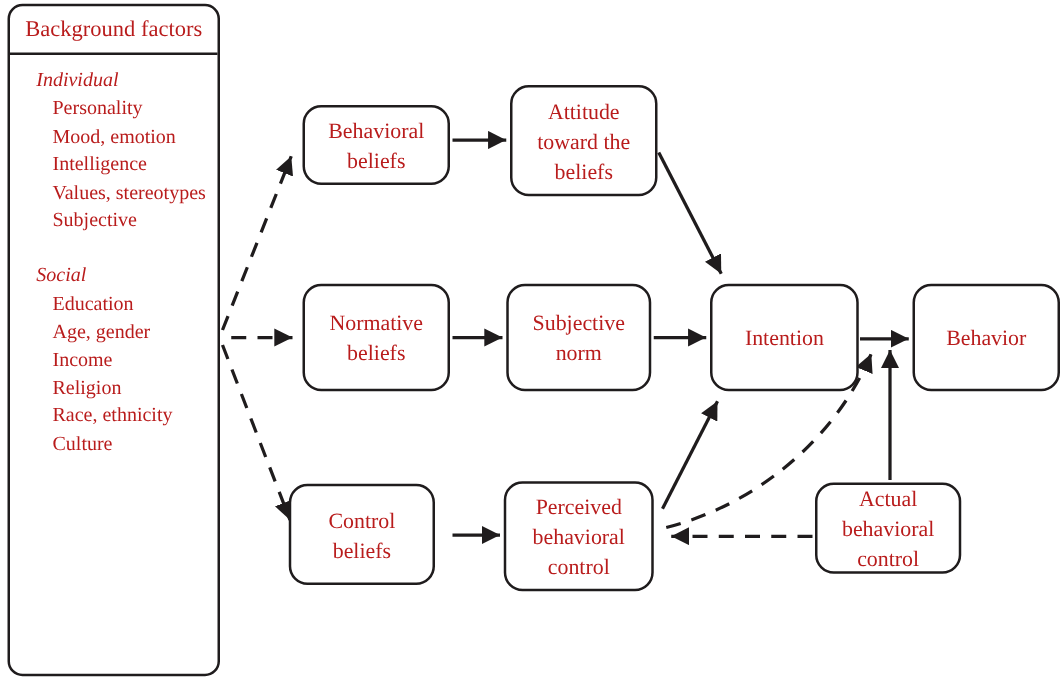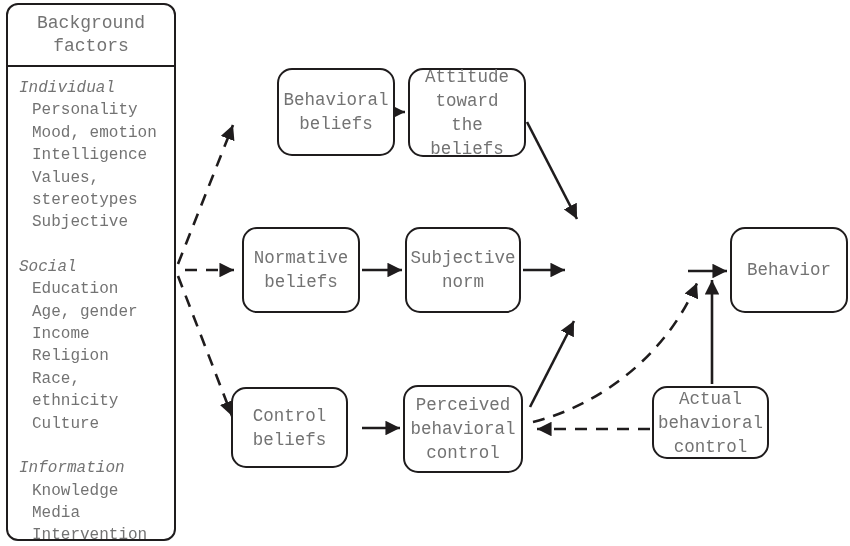--- a/index.html
+++ b/index.html
@@ -5,7 +5,7 @@
   html,body{margin:0;padding:0;background:#ffffff;}
   .canvas{
     position:relative;width:850px;height:546px;background:#ffffff;
-    font-family:Liberation Mono, monospace;color:#737373;
+    font-family:Liberation Serif, serif;color:#b91c1c;
     overflow:hidden;
   }
   .edges{position:absolute;left:0;top:0;width:850px;height:546px;pointer-events:none;}

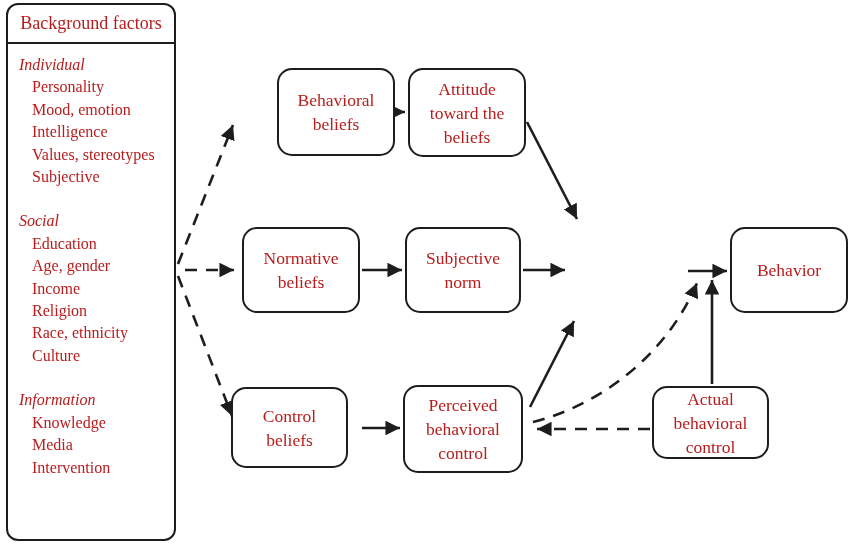--- a/index.html
+++ b/index.html
@@ -35,7 +35,7 @@
     text-align:center;font-size:18px;line-height:23px;padding-top:7px;
   }
   .bg-divider{border-top:2.6px solid #1f1c1d;margin-top:7px;}
-  .bg-content{padding:10px 2px 0 11px;font-size:16px;line-height:22.4px;}
+  .bg-content{padding:10px 2px 0 21px;font-size:16px;line-height:22.4px;}
   .sec{margin:0 0 22px 0;}
   .sec:last-child{margin-bottom:0;}
   .sec-h{font-style:italic;}

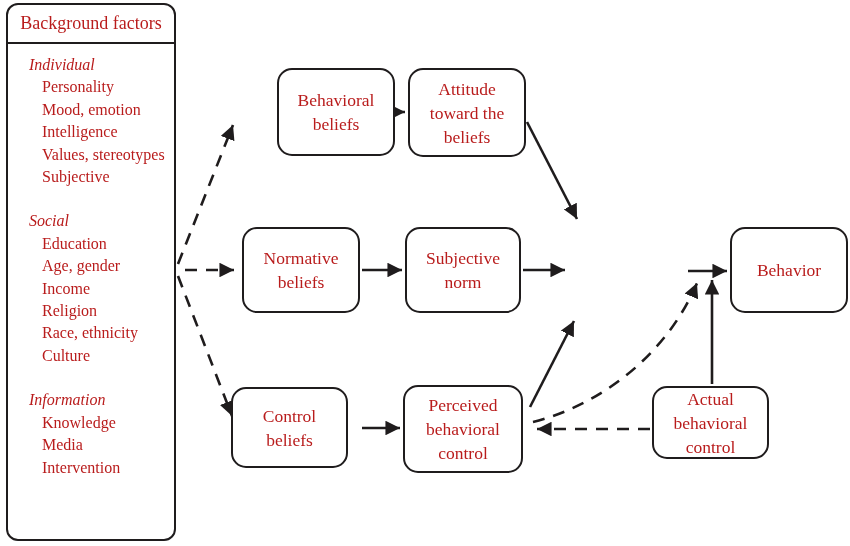--- a/index.html
+++ b/index.html
@@ -17,7 +17,7 @@
     display:flex;align-items:center;justify-content:center;
     text-align:center;font-size:17.5px;line-height:24px;padding:2px 6px;
   }
-  .n-bb{left:242px;top:68px;width:118px;height:88px;margin-left:35px;}
+  .n-bb{left:242px;top:84px;width:118px;height:64px;}
   .n-att{left:408px;top:68px;width:118px;height:89px;}
   .n-nb{left:242px;top:227px;width:118px;height:86px;}
   .n-sn{left:405px;top:227px;width:116px;height:86px;}

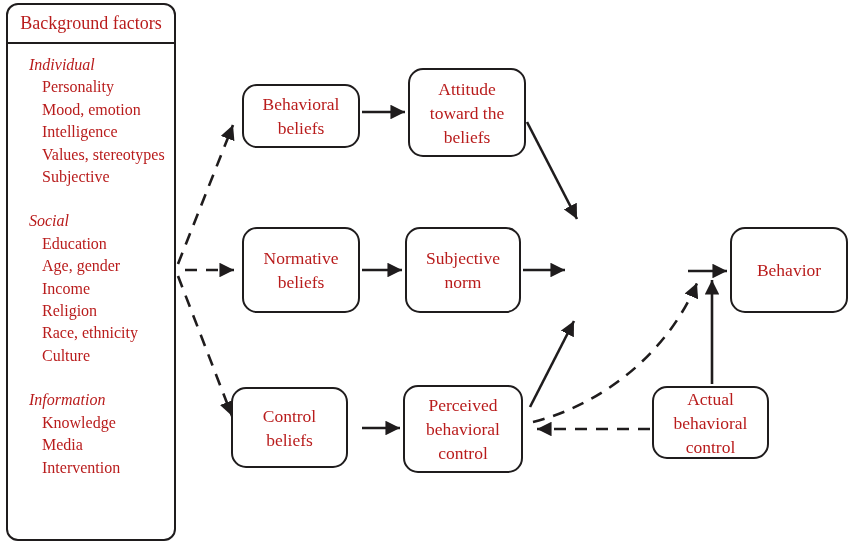--- a/index.html
+++ b/index.html
@@ -103,6 +103,7 @@
   <div class="node n-sn">Subjective norm</div>
   <div class="node n-cb">Control beliefs</div>
   <div class="node n-pbc">Perceived behavioral control</div>
+  <div class="node n-int">Intention</div>
   <div class="node n-beh">Behavior</div>
   <div class="node n-act">Actual behavioral control</div>
 

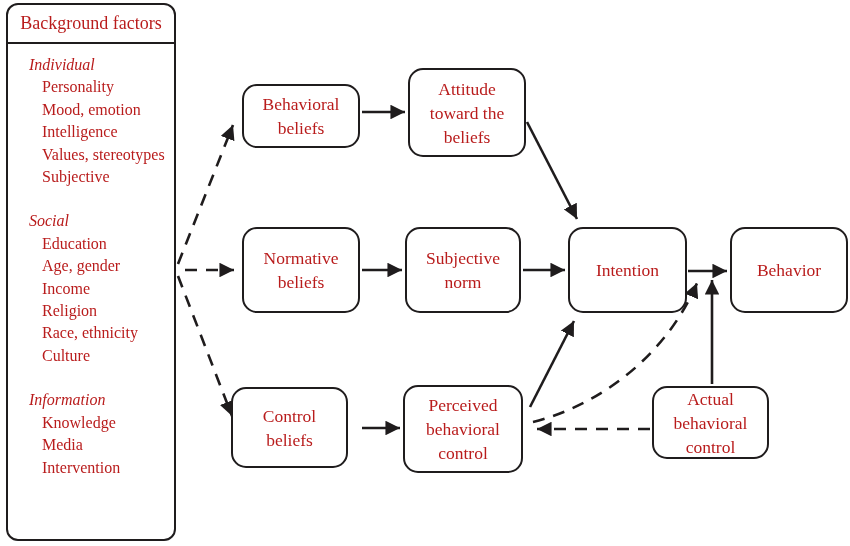--- a/index.html
+++ b/index.html
@@ -88,12 +88,6 @@
         <div class="sec-i">Race, ethnicity</div>
         <div class="sec-i">Culture</div>
       </div>
-      <div class="sec">
-        <div class="sec-h">Information</div>
-        <div class="sec-i">Knowledge</div>
-        <div class="sec-i">Media</div>
-        <div class="sec-i">Intervention</div>
-      </div>
     </div>
   </div>
 

